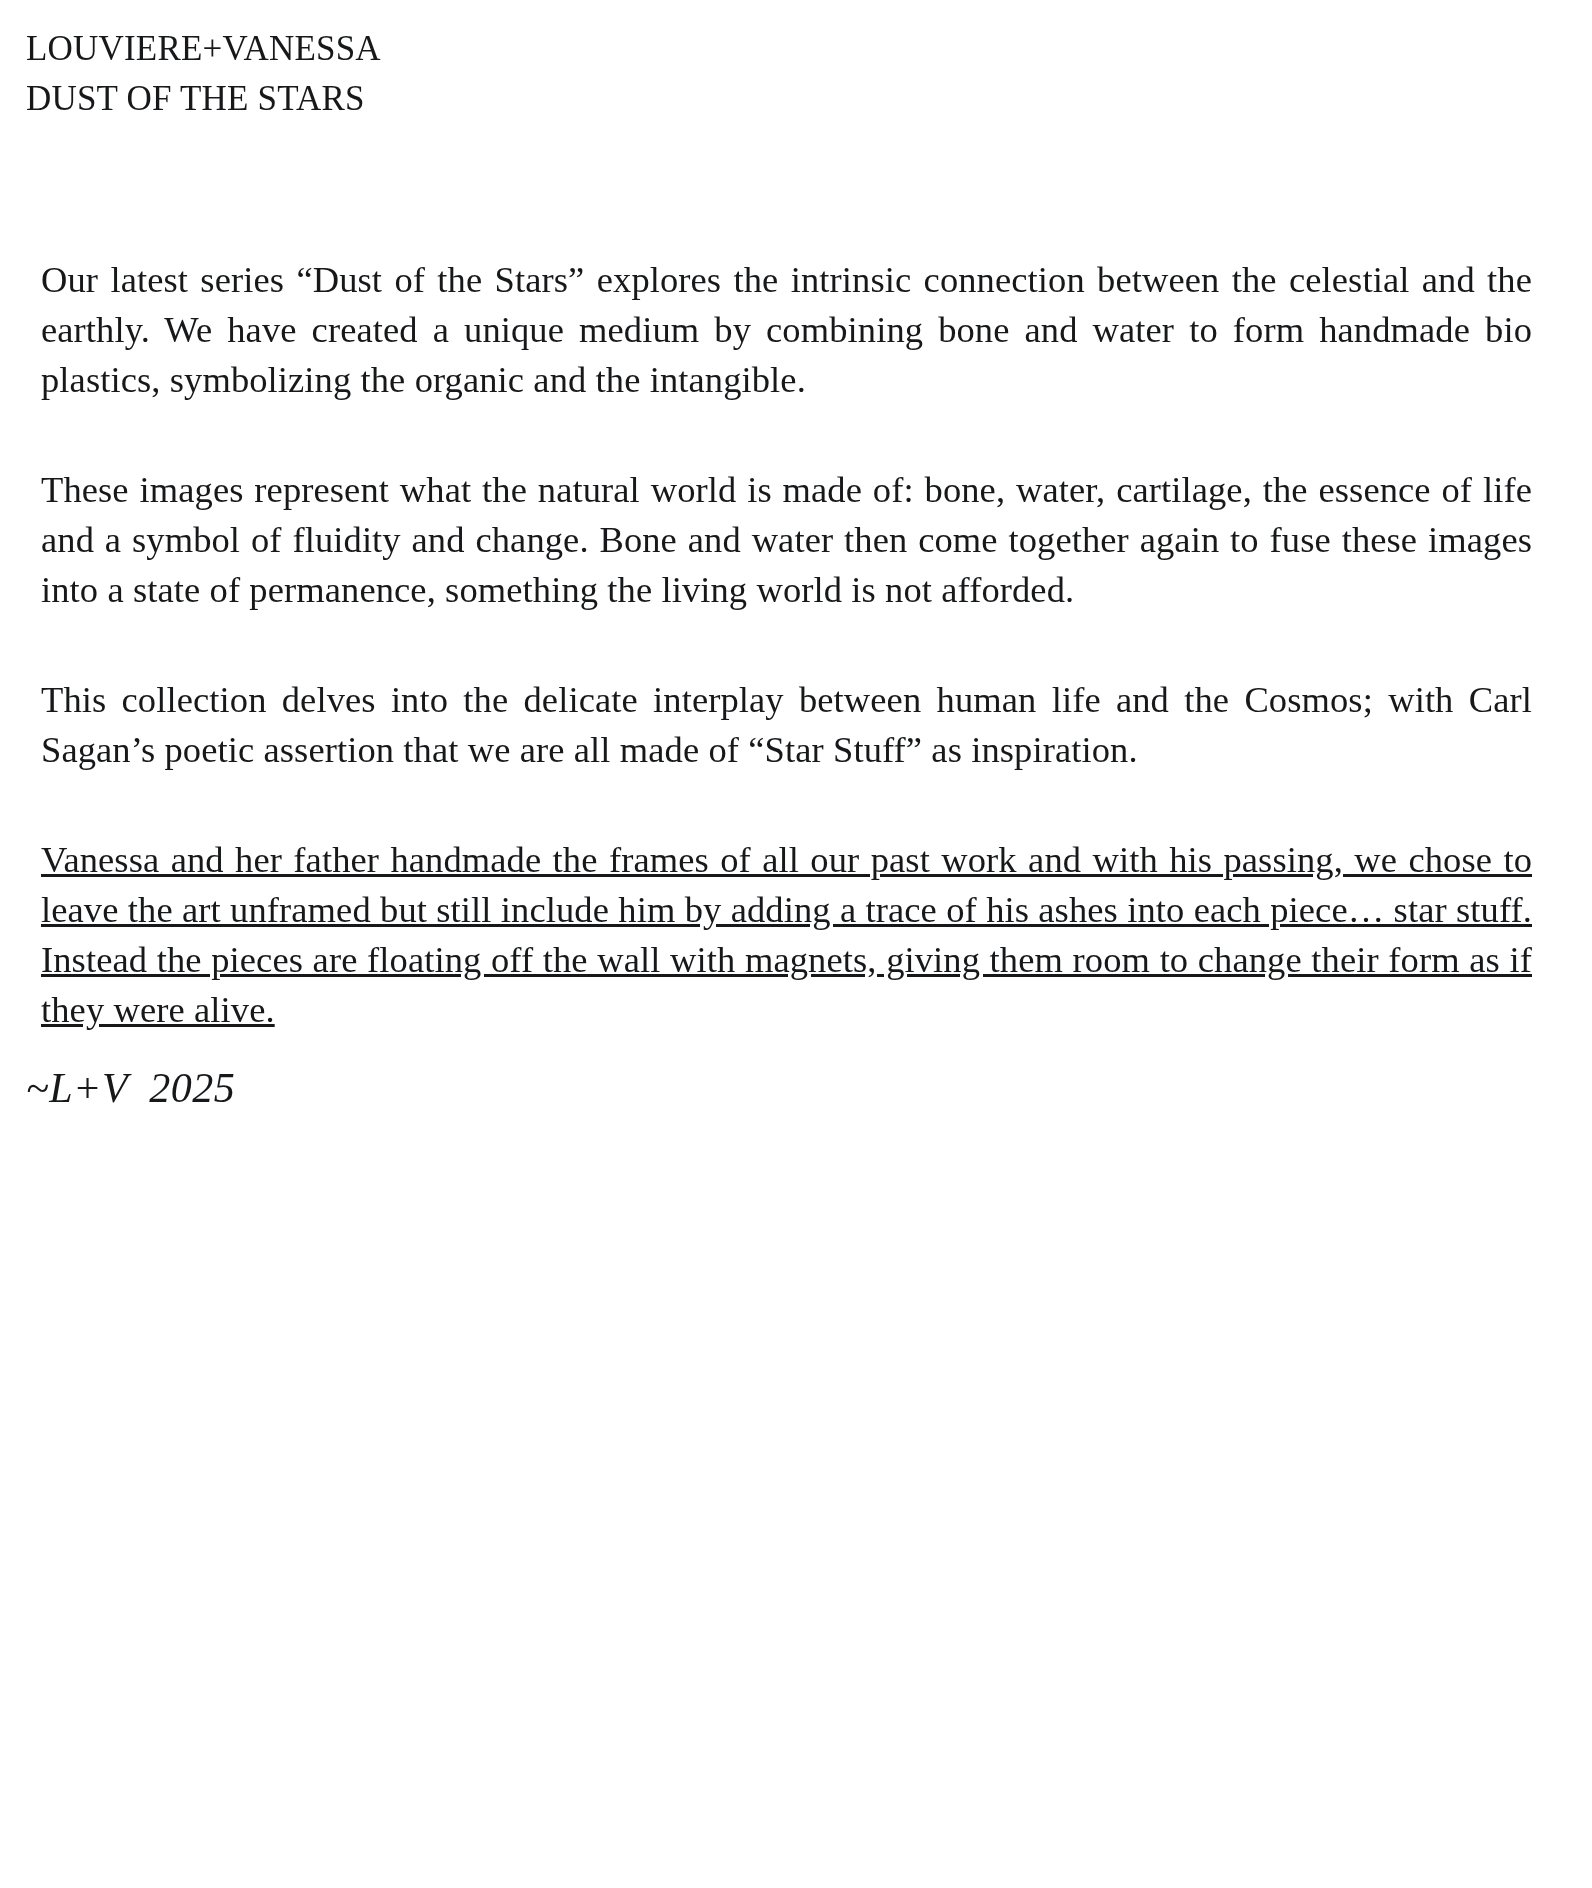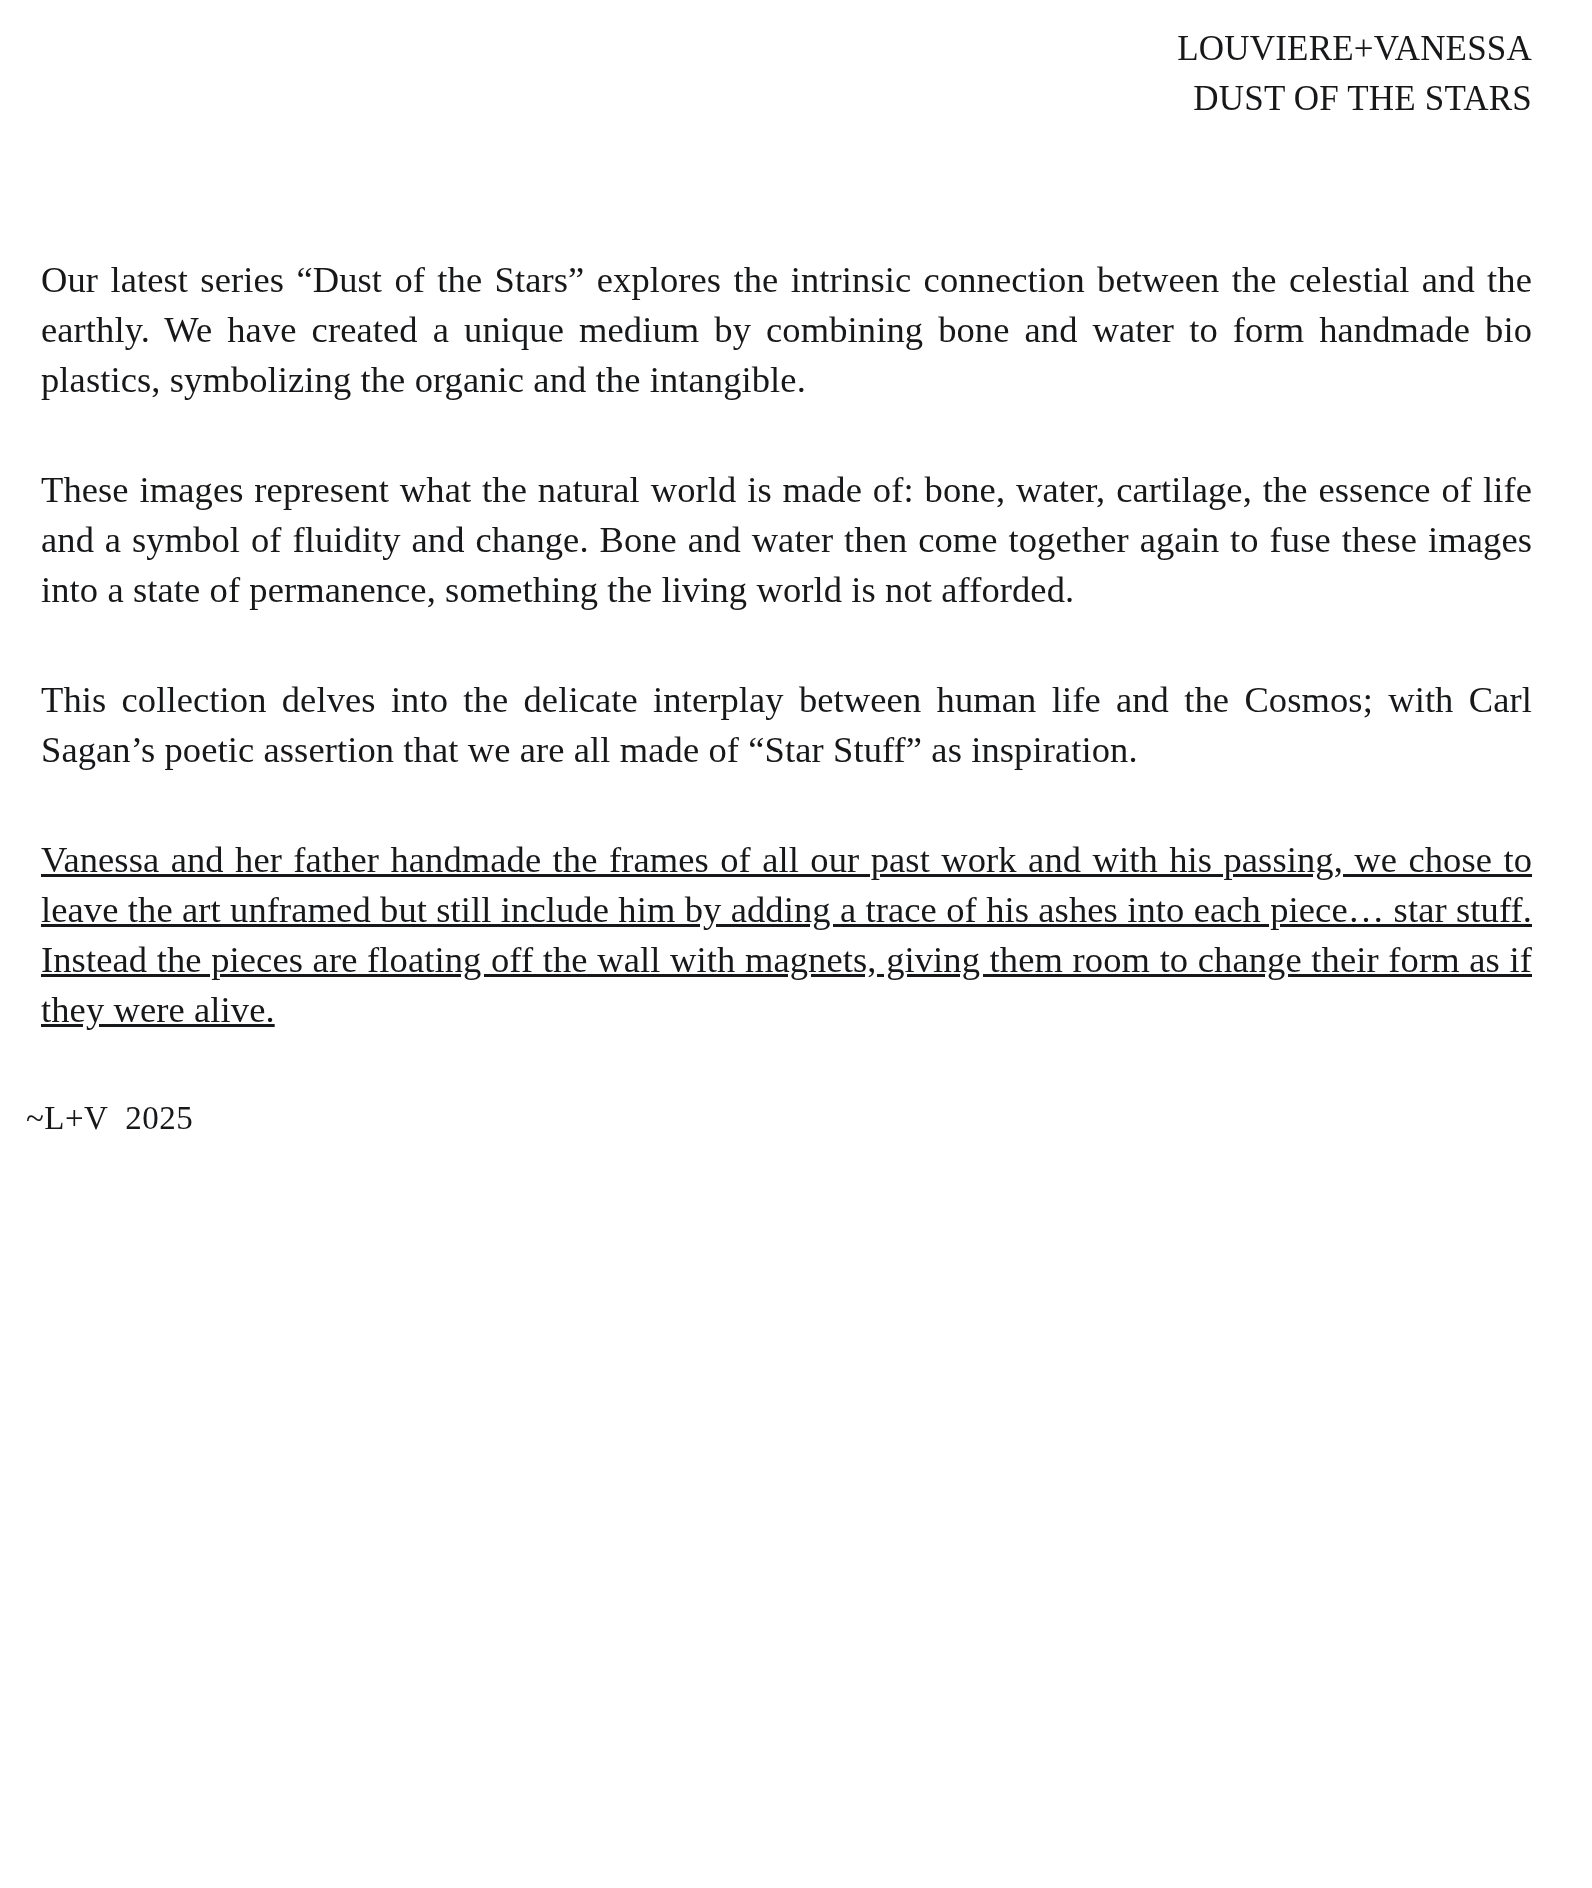--- a/index.html
+++ b/index.html
@@ -32,7 +32,6 @@
     letter-spacing: 0.2px;
     color: #17181a;
     white-space: pre;
-    text-align: right;
   }
   .header-line.caps {
     font-variant: normal;

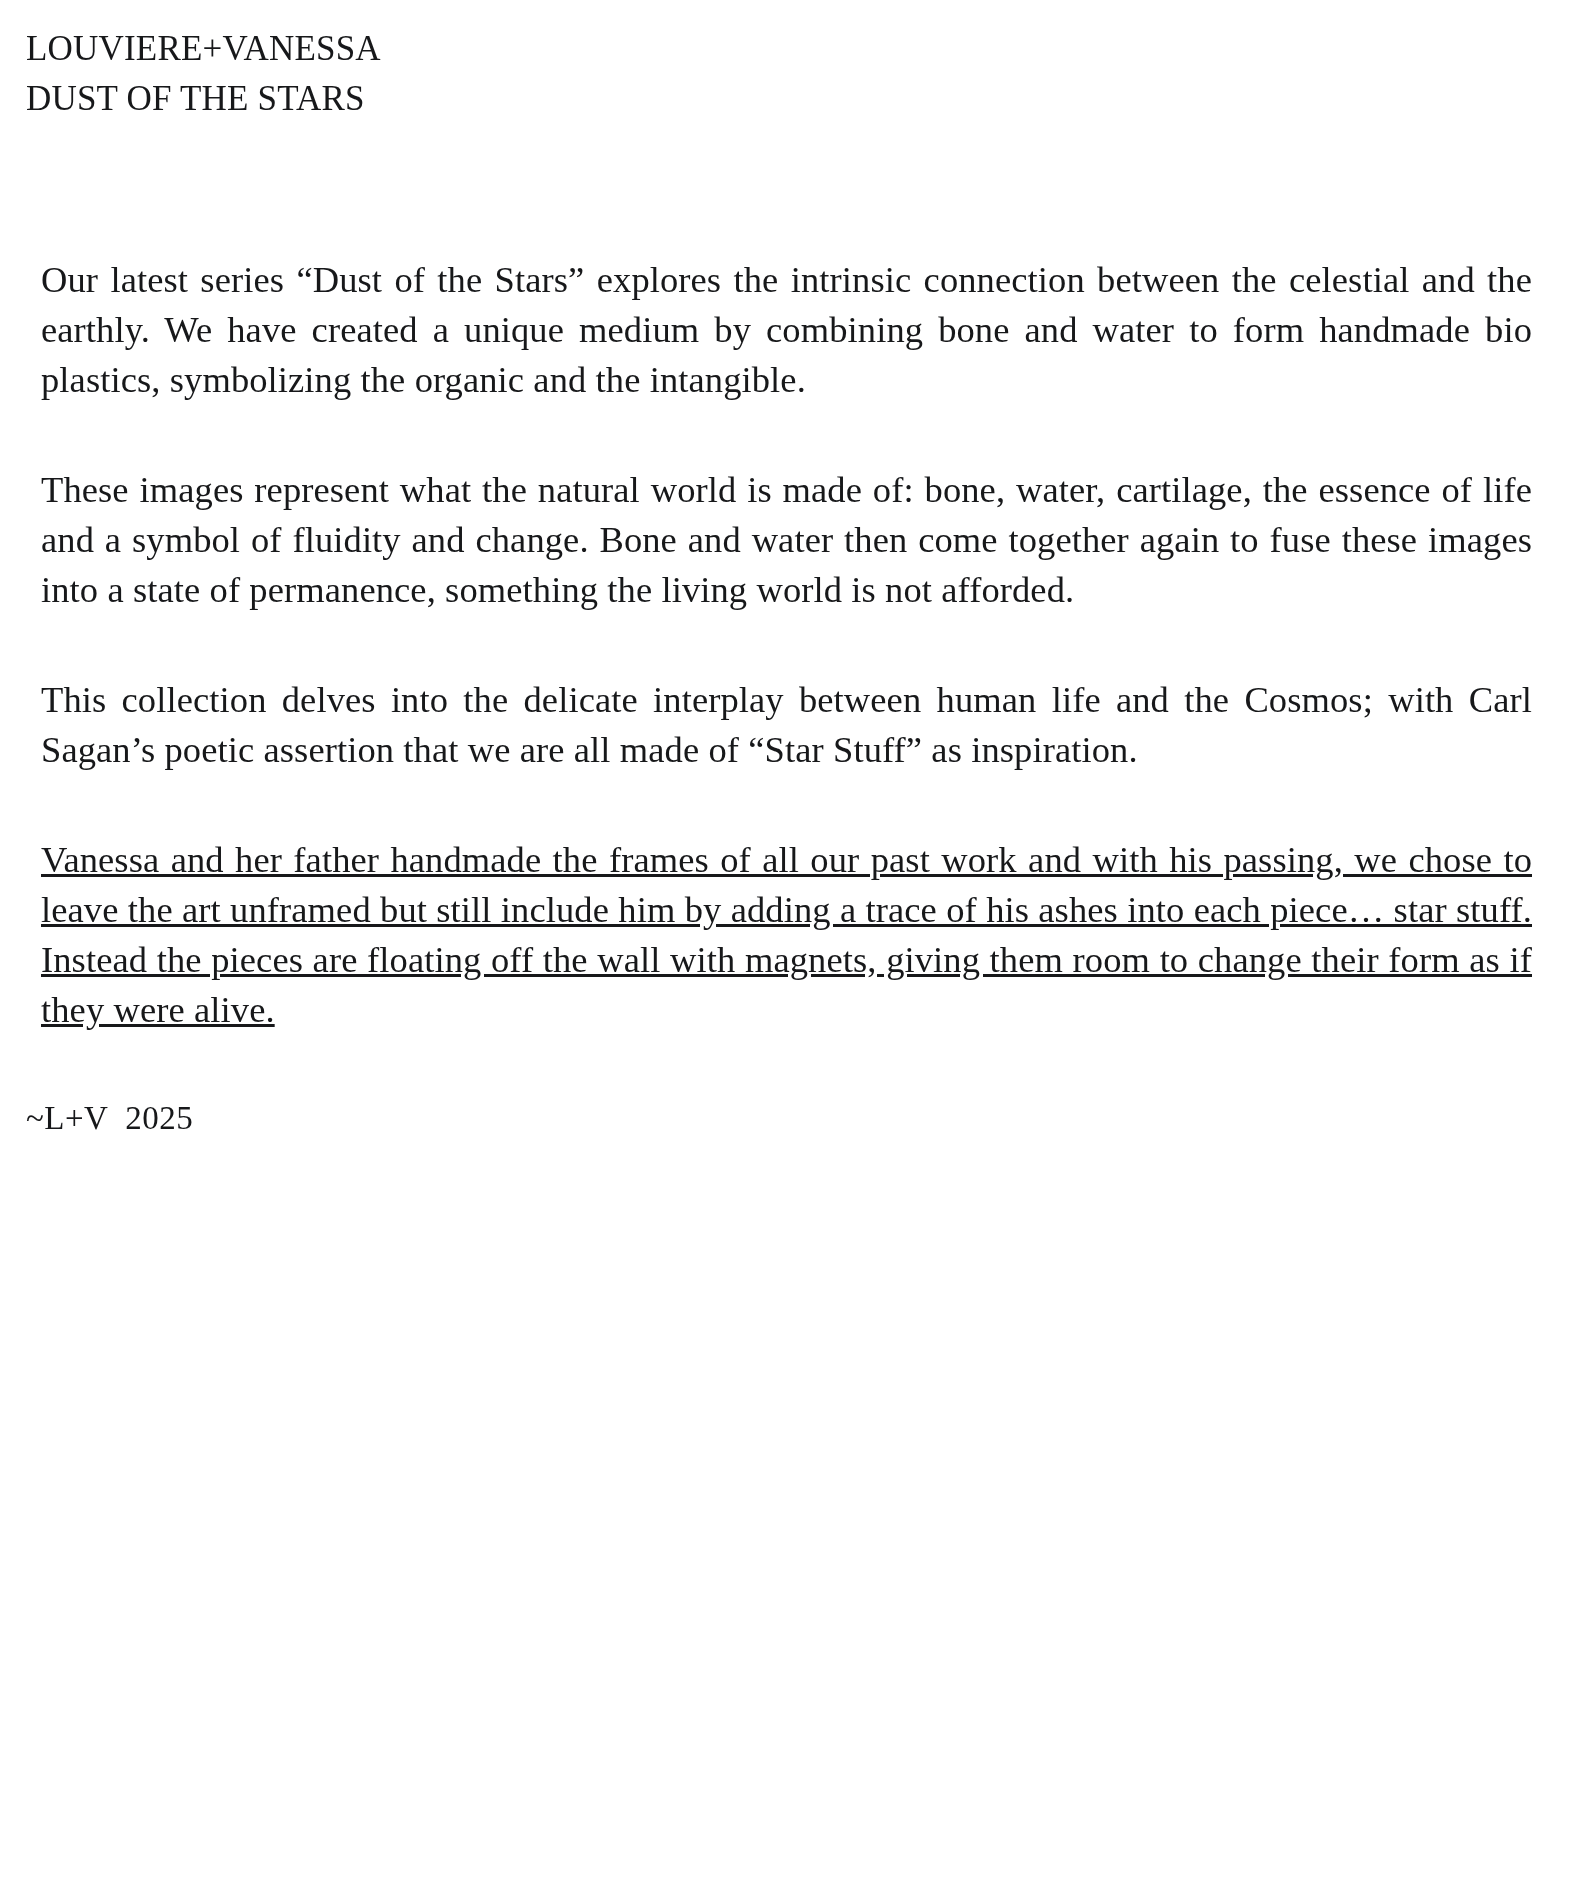--- a/index.html
+++ b/index.html
@@ -54,12 +54,13 @@
     text-decoration: underline;
   }
   .signature {
-    margin-top: 62px;
-    font-size: 33px;
+    margin-top: 26px;
+    font-size: 42px;
     line-height: 1.3;
     letter-spacing: 0.5px;
     color: #17181a;
     white-space: pre;
+    font-style: italic;
   }
 </style>
 </head>

